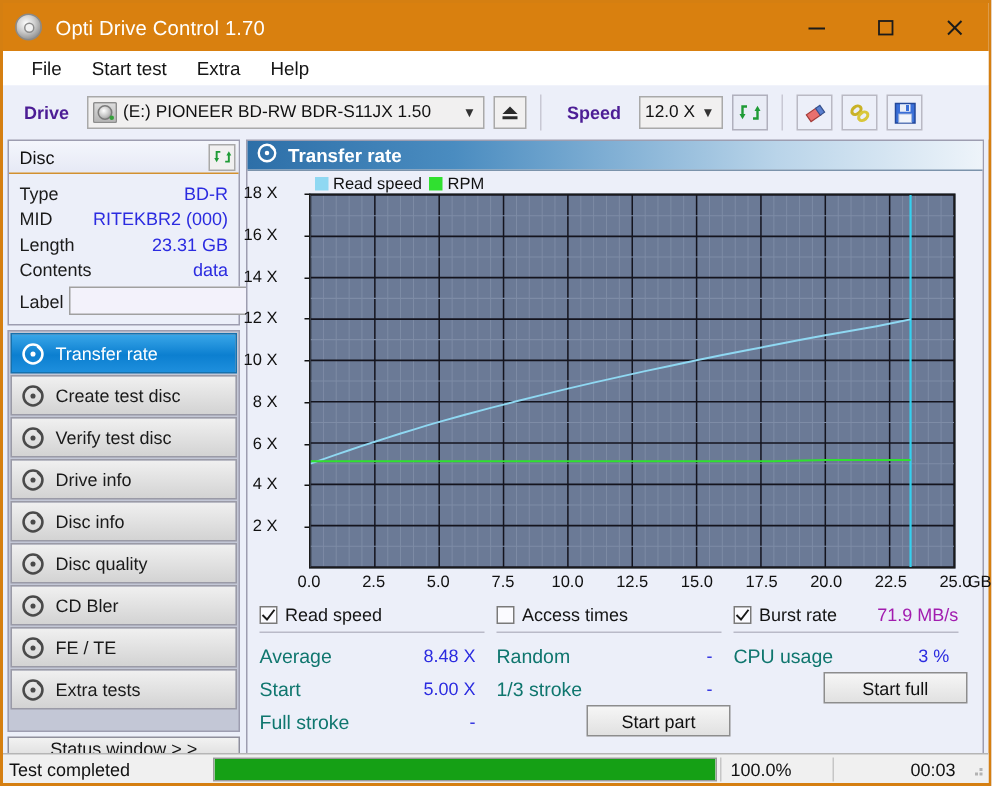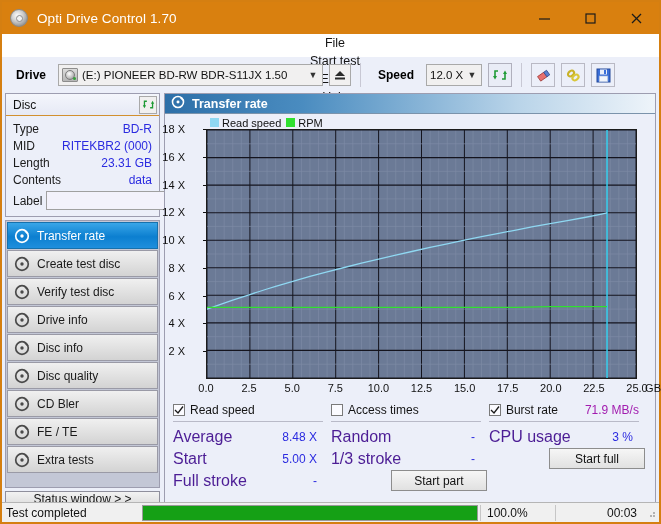--- a/index.html
+++ b/index.html
@@ -45,7 +45,7 @@
   
   .menubar {
     height:23px; background:#ffffff; display:flex; align-items:center;
-    padding-left:9px; gap:0px; border-bottom:0;flex-direction:column;
+    padding-left:9px; gap:0px; border-bottom:0;
   }
   .menuitem { padding:2px 10px; font-size:12.5px; color:#141414; }
 

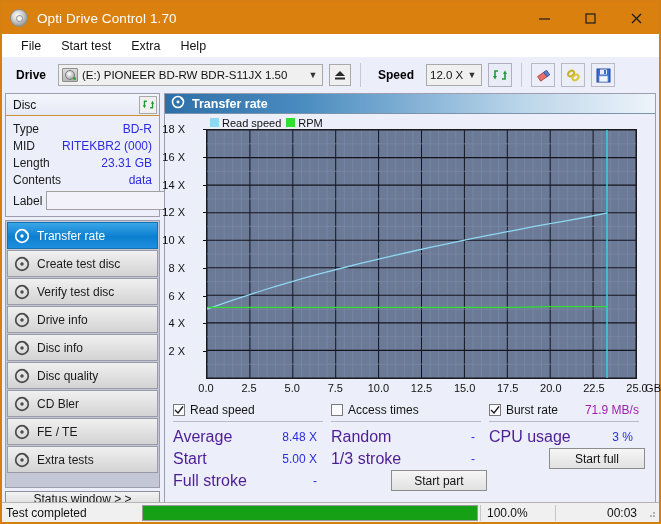--- a/index.html
+++ b/index.html
@@ -54,7 +54,7 @@
     height:36px; background:#eceff9; display:flex; align-items:center;
     padding:0 6px; gap:6px;
   }
-  .tb-label { font-weight:bold; font-size:12px; color:#000000; padding:0 6px 0 8px; }
+  .tb-label { font-weight:bold; font-size:12px; color:#4c1d95; padding:0 6px 0 8px; }
   .combo {
     height:22px; background:#f1f0f0; border:1px solid #a9a9a9;
     display:flex; align-items:center; padding:0 2px 0 3px; position:relative;

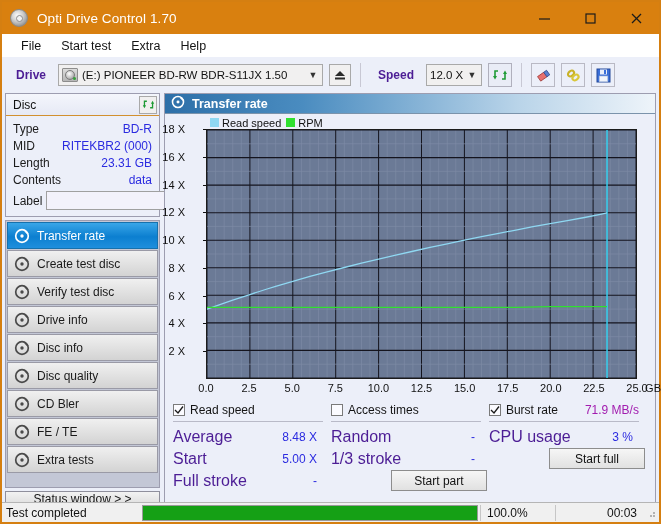--- a/index.html
+++ b/index.html
@@ -183,7 +183,7 @@
   .val-blue { color:#a21caf; font-size:12px; margin-left:auto; padding-right:8px; }
   .hr { height:1px; background:#b9bac8; margin:2px 8px 4px 0; }
   .dline { display:flex; align-items:center; height:22px; }
-  .dline .k { font-size:16px; color:#4c1d95; }
+  .dline .k { font-size:13px; color:#0f766e; }
   .dline .v { margin-left:auto; color:#2b2be0; font-size:12px; padding-right:14px; }
   .dline .v.dash { color:#2b2be0; }
   .btncol { width:33.33%; display:flex; flex-direction:column; align-items:flex-end; gap:3px; padding-right:2px; }

